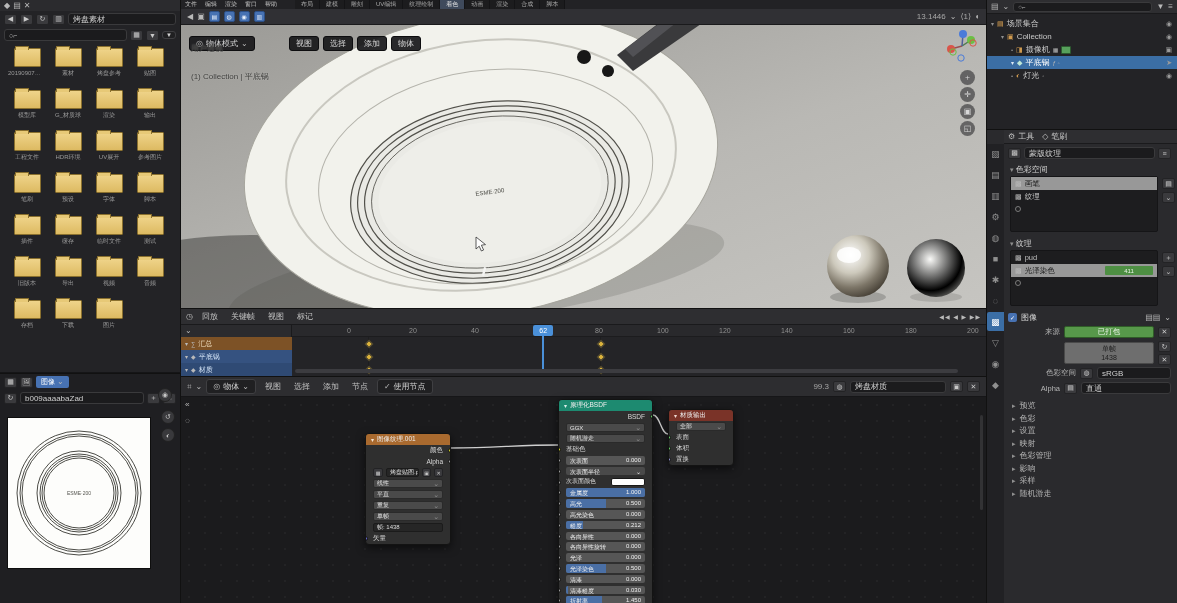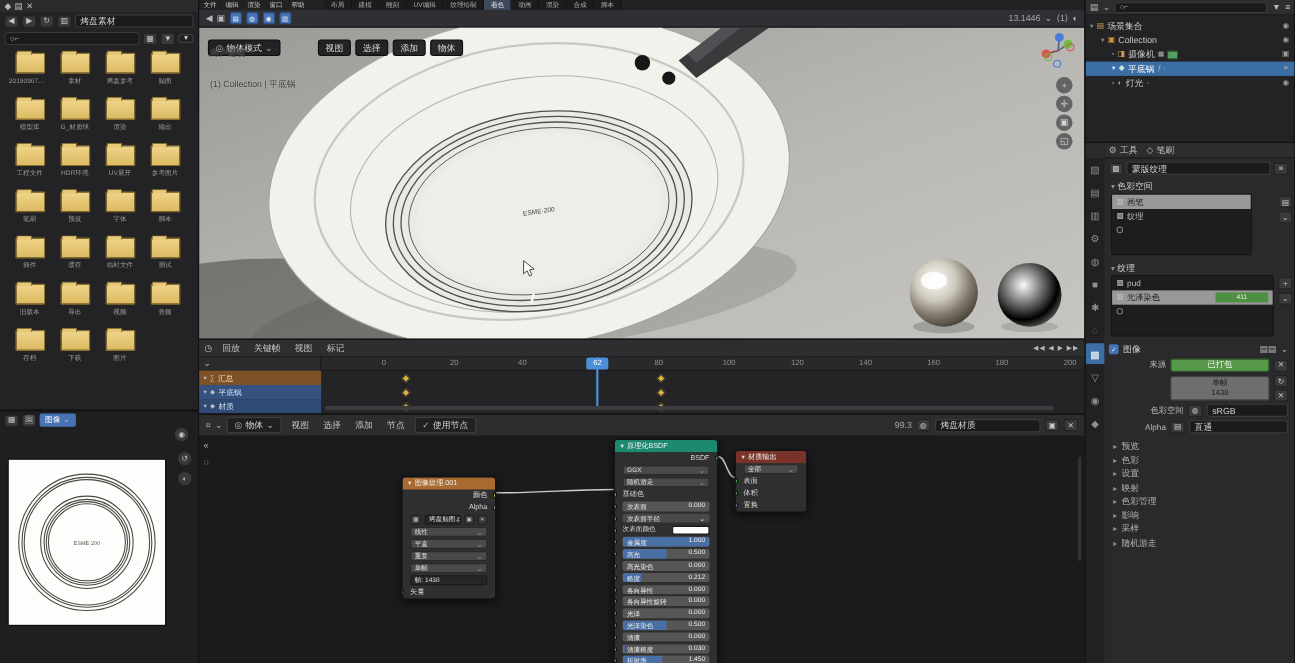--- a/index.html
+++ b/index.html
@@ -779,7 +779,7 @@
         <span class="mini">≡</span>
       </div>
       <div class="sect-label" style="left:6px;top:34px"><span class="chev">▾</span> <span>色彩空间</span></div>
-      <div class="listbox" style="left:6px;top:46px;width:128px;height:56px" id="plist1">
+      <div class="listbox" style="left:6px;top:46px;width:148px;height:56px" id="plist1">
           <div class="lrow sel">
             <div class="ico" style="font-size: 7px;">▩</div>
             <div>画笔</div>

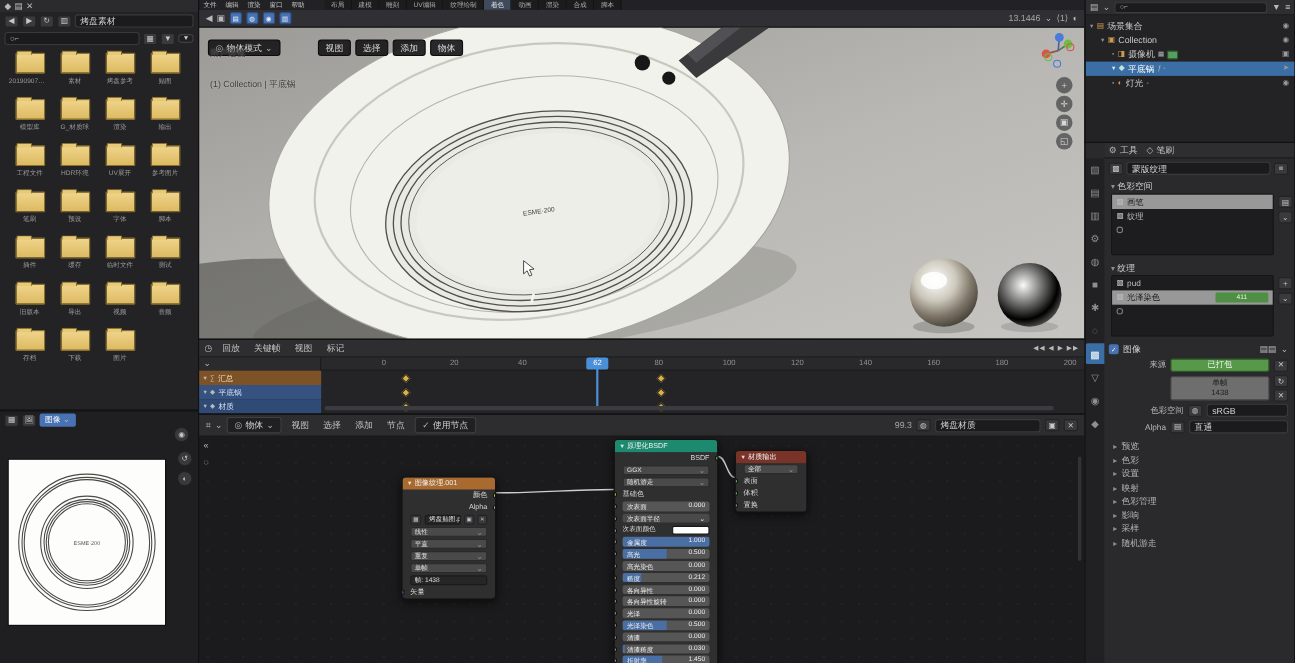--- a/index.html
+++ b/index.html
@@ -263,6 +263,12 @@
           <span>图像</span>
           <span class="ico">⌄</span>
         </span>
+    </div>
+    <div id="ie-r2">
+      <span class="mini">↻</span>
+      <div class="fld" style="flex:1">b009aaaabaZad</div>
+      <span class="mini">＋</span>
+      <span class="mini">✕</span>
     </div>
     <div id="ie-canvas">
       <svg width="142" height="150" viewBox="0 0 142 150">

